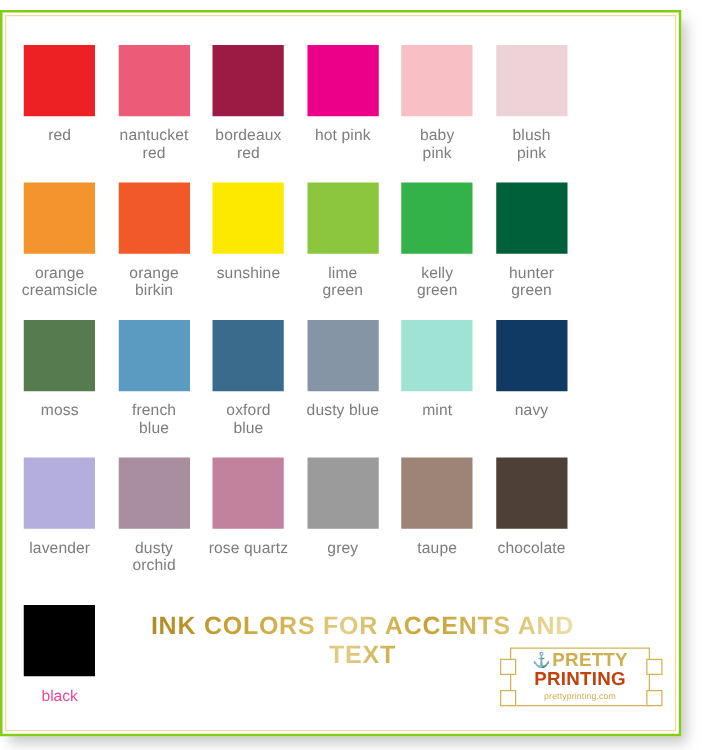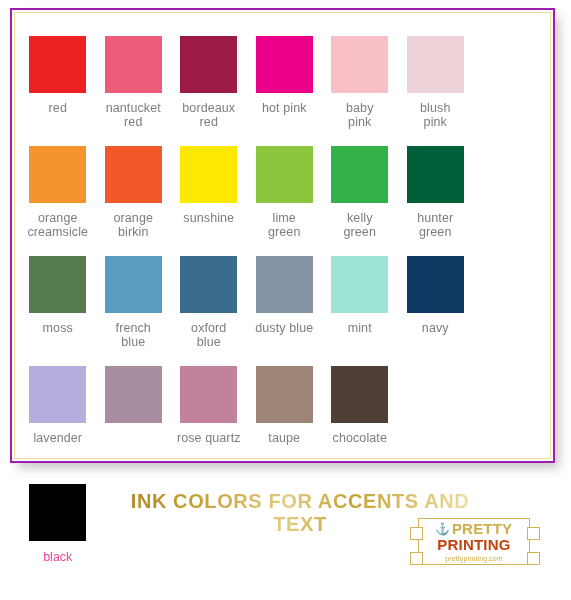--- a/index.html
+++ b/index.html
@@ -16,13 +16,13 @@
 
   #card {
     position: absolute;
-    left: 10px;
+    left: 0;
     top: 8px;
     width: 545px;
-    height: 455px;
+    height: 581px;
     background: #ffffff;
     box-sizing: border-box;
-    border: 2px solid #a21caf;
+    border: 2px solid #84cc16;
     box-shadow: 6px 7px 10px -2px rgba(120,120,120,0.42);
   }
   #card::after {

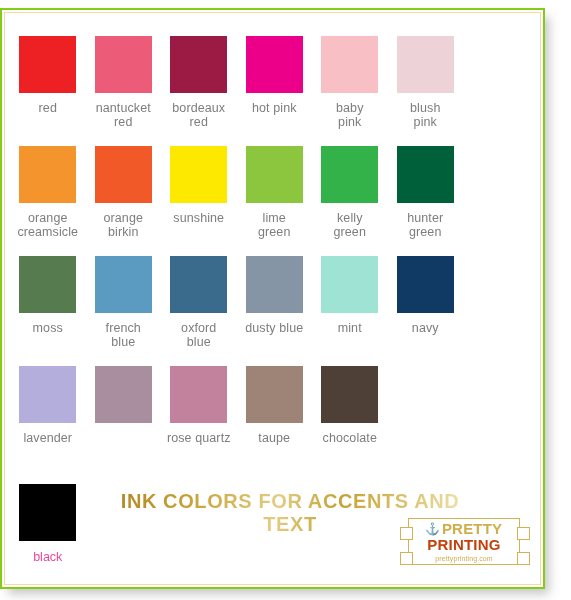--- a/index.html
+++ b/index.html
@@ -269,6 +269,7 @@
         </div>
         <div class="swatch-cell">
           <div class="swatch-chip" style="background: rgb(169, 142, 160);"></div>
+          <div class="swatch-label">dusty<br>orchid</div>
         </div>
         <div class="swatch-cell">
           <div class="swatch-chip" style="background: rgb(194, 129, 156);"></div>

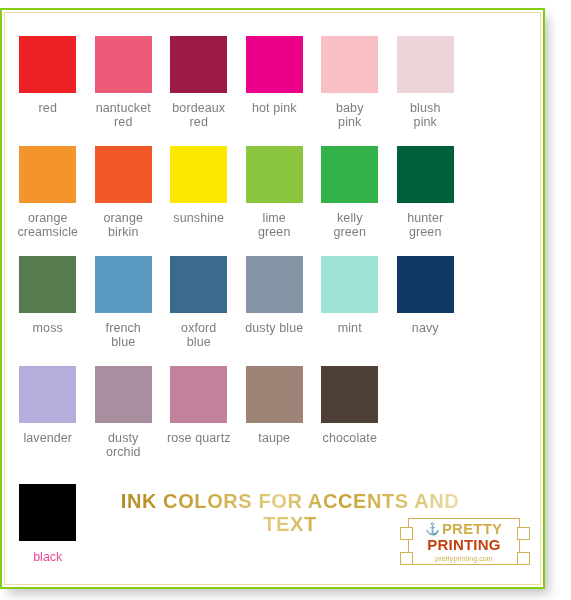--- a/index.html
+++ b/index.html
@@ -276,6 +276,10 @@
           <div class="swatch-label">rose quartz</div>
         </div>
         <div class="swatch-cell">
+          <div class="swatch-chip" style="background: rgb(155, 155, 155);"></div>
+          <div class="swatch-label">grey</div>
+        </div>
+        <div class="swatch-cell">
           <div class="swatch-chip" style="background: rgb(157, 132, 119);"></div>
           <div class="swatch-label">taupe</div>
         </div>

